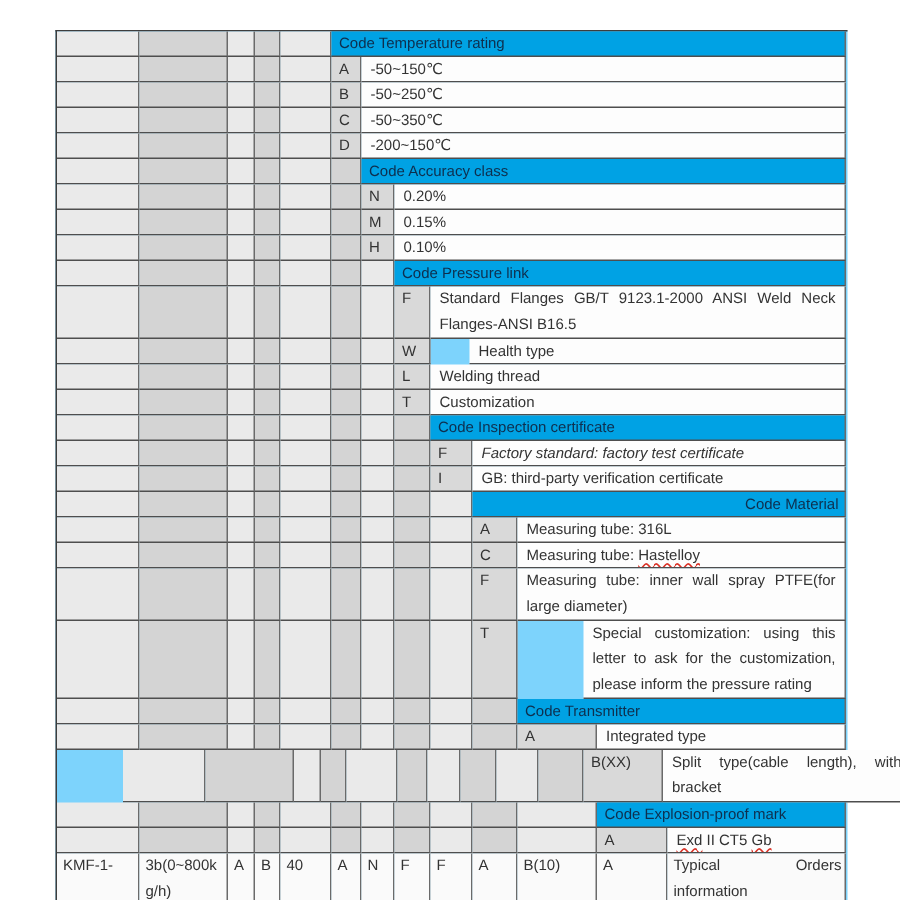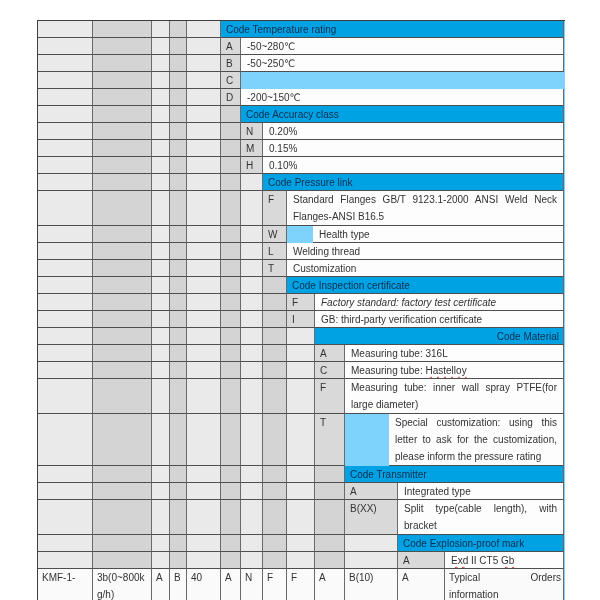--- a/index.html
+++ b/index.html
@@ -51,7 +51,7 @@
         <div class="cell c-dark"></div>
         <div class="cell c-light"></div>
         <div class="cell c-code">A</div>
-        <div class="cell c-desc" style="grid-column: 7 / 14;">-50~280℃</div>
+        <div class="cell c-desc" style="grid-column: 7 / 14;">-50~150℃</div>
       </div>
       <div class="trow" style="grid-template-columns: 55px 59px 18px 17px 34px 20px 22px 24px 28px 30px 53px 47px 119px; height: 17px;">
         <div class="cell c-light"></div>

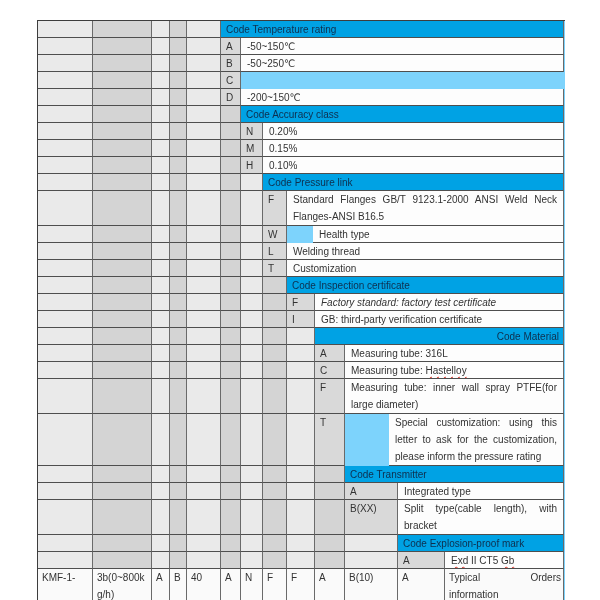--- a/index.html
+++ b/index.html
@@ -69,6 +69,7 @@
         <div class="cell c-dark"></div>
         <div class="cell c-light"></div>
         <div class="cell c-code">C</div>
+        <div class="cell c-desc" style="grid-column: 7 / 14;">-50~350℃</div>
       </div>
       <div class="trow" style="grid-template-columns: 55px 59px 18px 17px 34px 20px 22px 24px 28px 30px 53px 47px 119px; height: 17px;">
         <div class="cell c-light"></div>

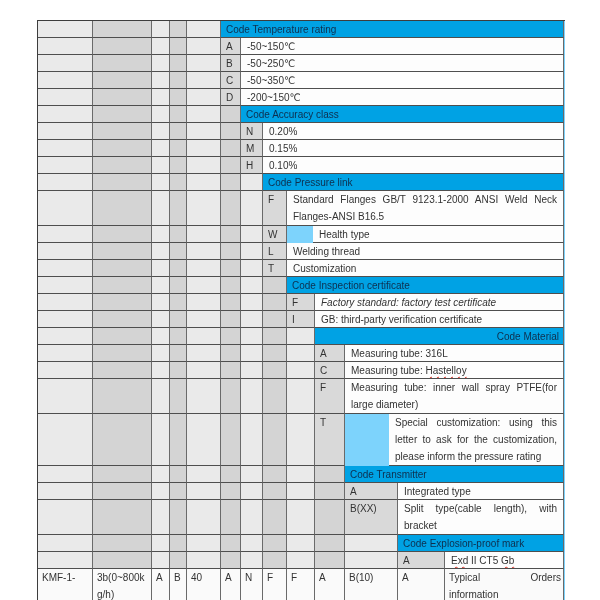--- a/index.html
+++ b/index.html
@@ -299,7 +299,7 @@
         <div class="cell c-code">A</div>
         <div class="cell c-desc" style="grid-column: 12 / 14;">Integrated type</div>
       </div>
-      <div class="trow" style="grid-template-columns: 55px 59px 18px 17px 34px 20px 22px 24px 28px 30px 53px 47px 119px; height: 35px;">
+      <div class="trow" style="grid-template-columns: 55px 59px 18px 17px 34px 20px 22px 24px 28px 30px 53px 47px 119px; height: 35px; padding-left: 44px;">
         <div class="cell c-light"></div>
         <div class="cell c-dark"></div>
         <div class="cell c-light"></div>

